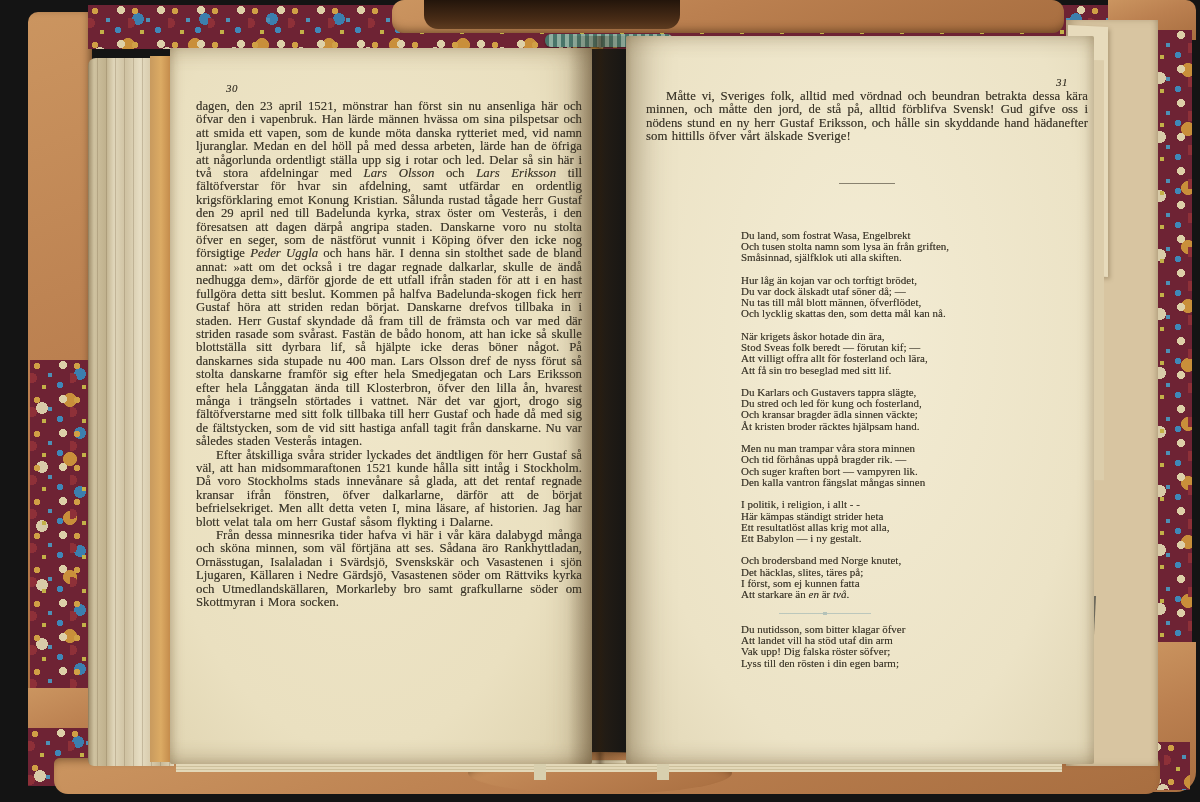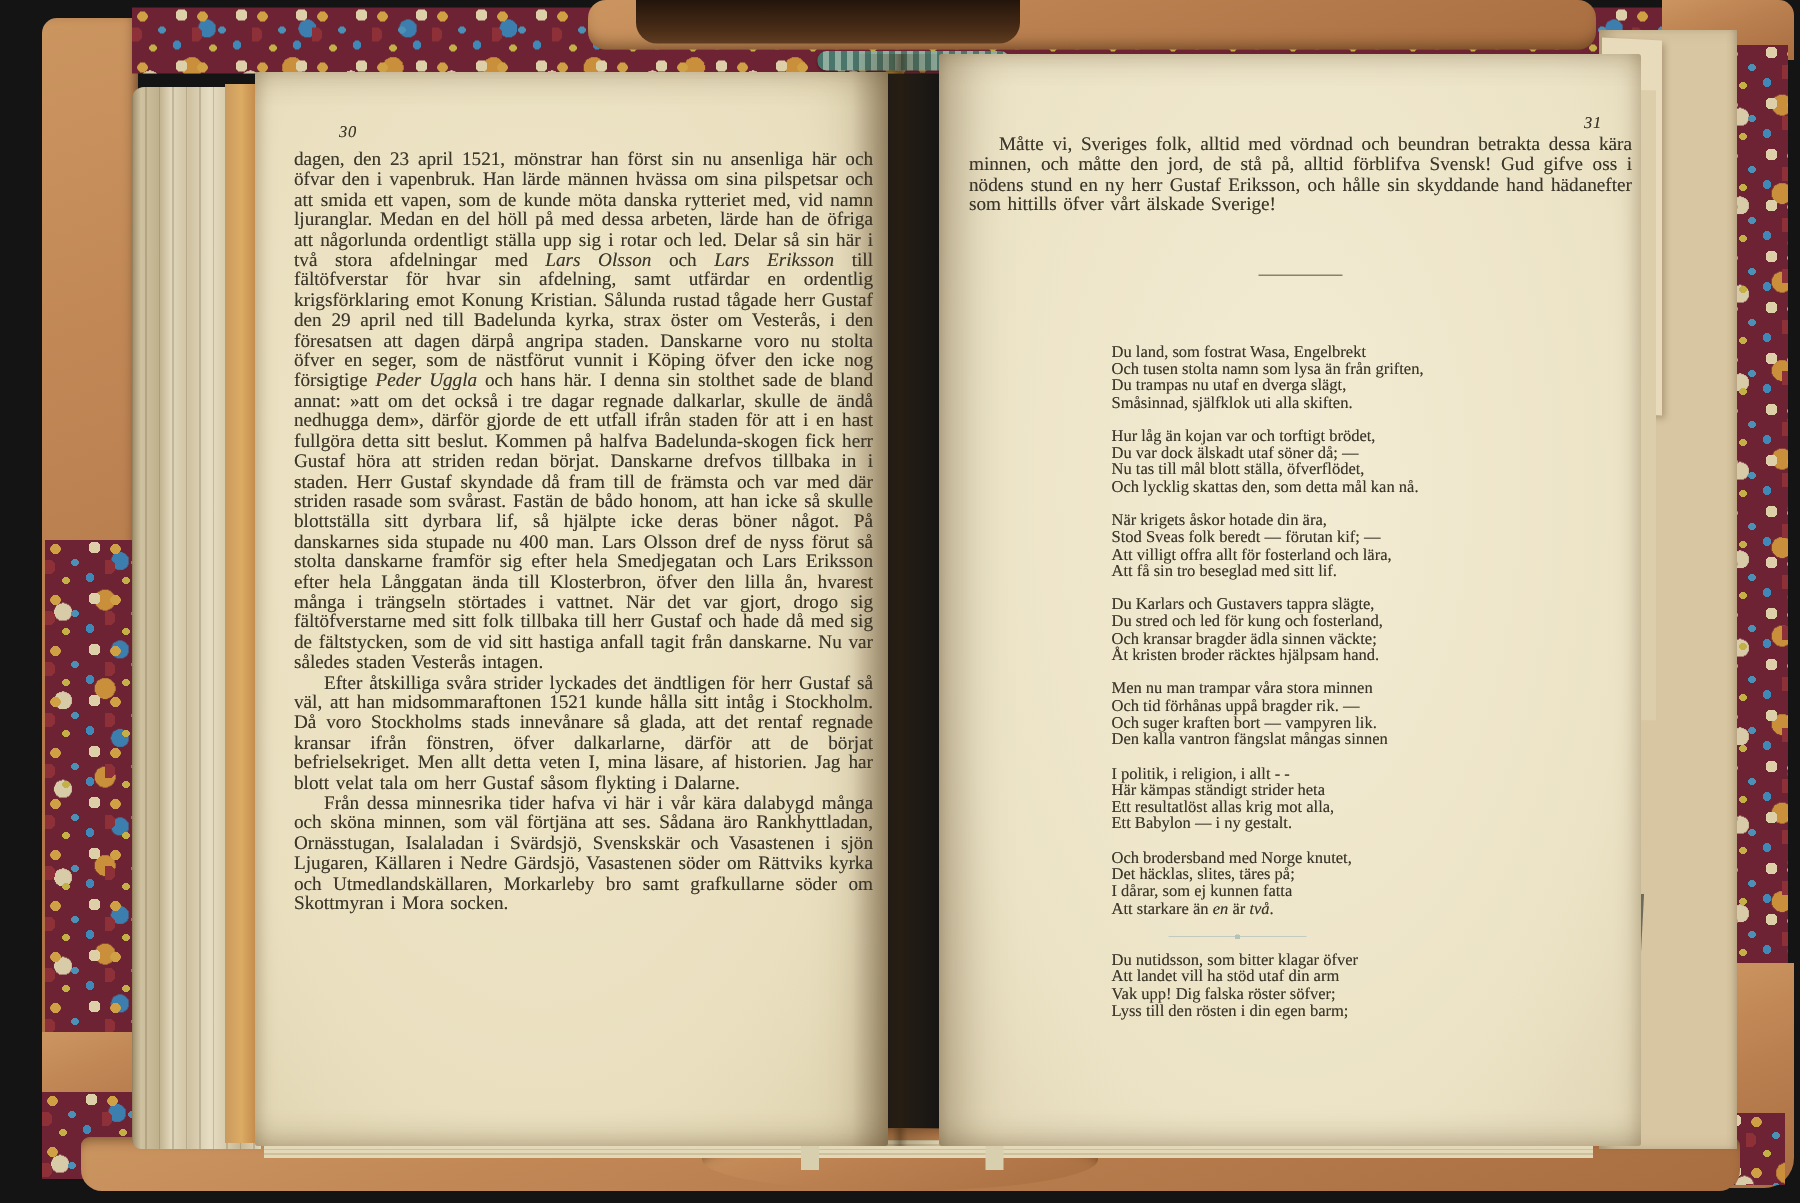--- a/index.html
+++ b/index.html
@@ -156,7 +156,6 @@
           <div class="stanza">
             <div class="poem-line"><span>Du land, som fostrat Wasa, Engelbrekt</span></div>
             <div class="poem-line"><span>Och tusen stolta namn som lysa än från griften,</span></div>
-            <div class="poem-line"><span>Du trampas nu utaf en dverga slägt,</span></div>
             <div class="poem-line"><span>Småsinnad, själfklok uti alla skiften.</span></div>
           </div>
           <div class="stanza">

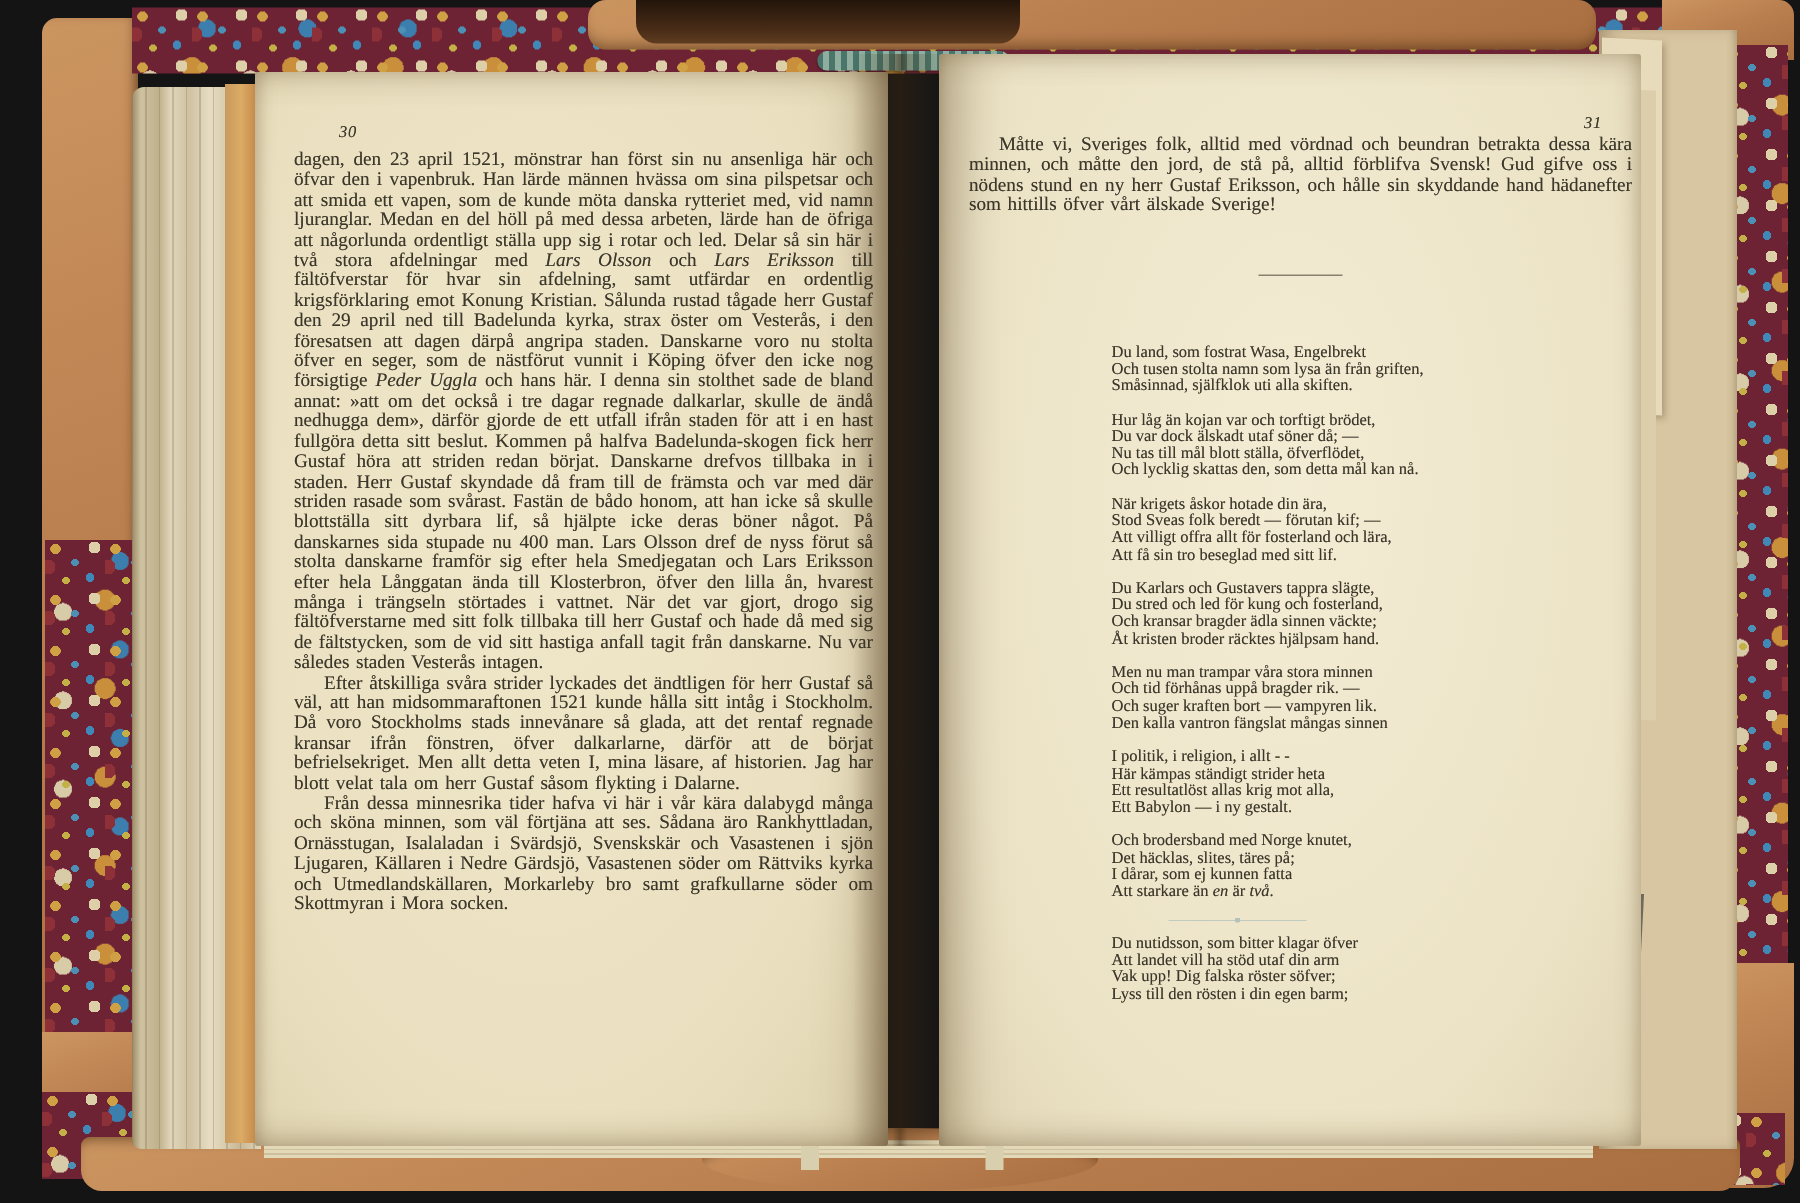--- a/index.html
+++ b/index.html
@@ -161,7 +161,7 @@
           <div class="stanza">
             <div class="poem-line"><span>Hur låg än kojan var och torftigt brödet,</span></div>
             <div class="poem-line"><span>Du var dock älskadt utaf söner då; —</span></div>
-            <div class="poem-line"><span>Nu tas till mål blott ställa, öfverflödet,</span></div>
+            <div class="poem-line"><span>Nu tas till mål blott männen, öfverflödet,</span></div>
             <div class="poem-line"><span>Och lycklig skattas den, som detta mål kan nå.</span></div>
           </div>
           <div class="stanza">

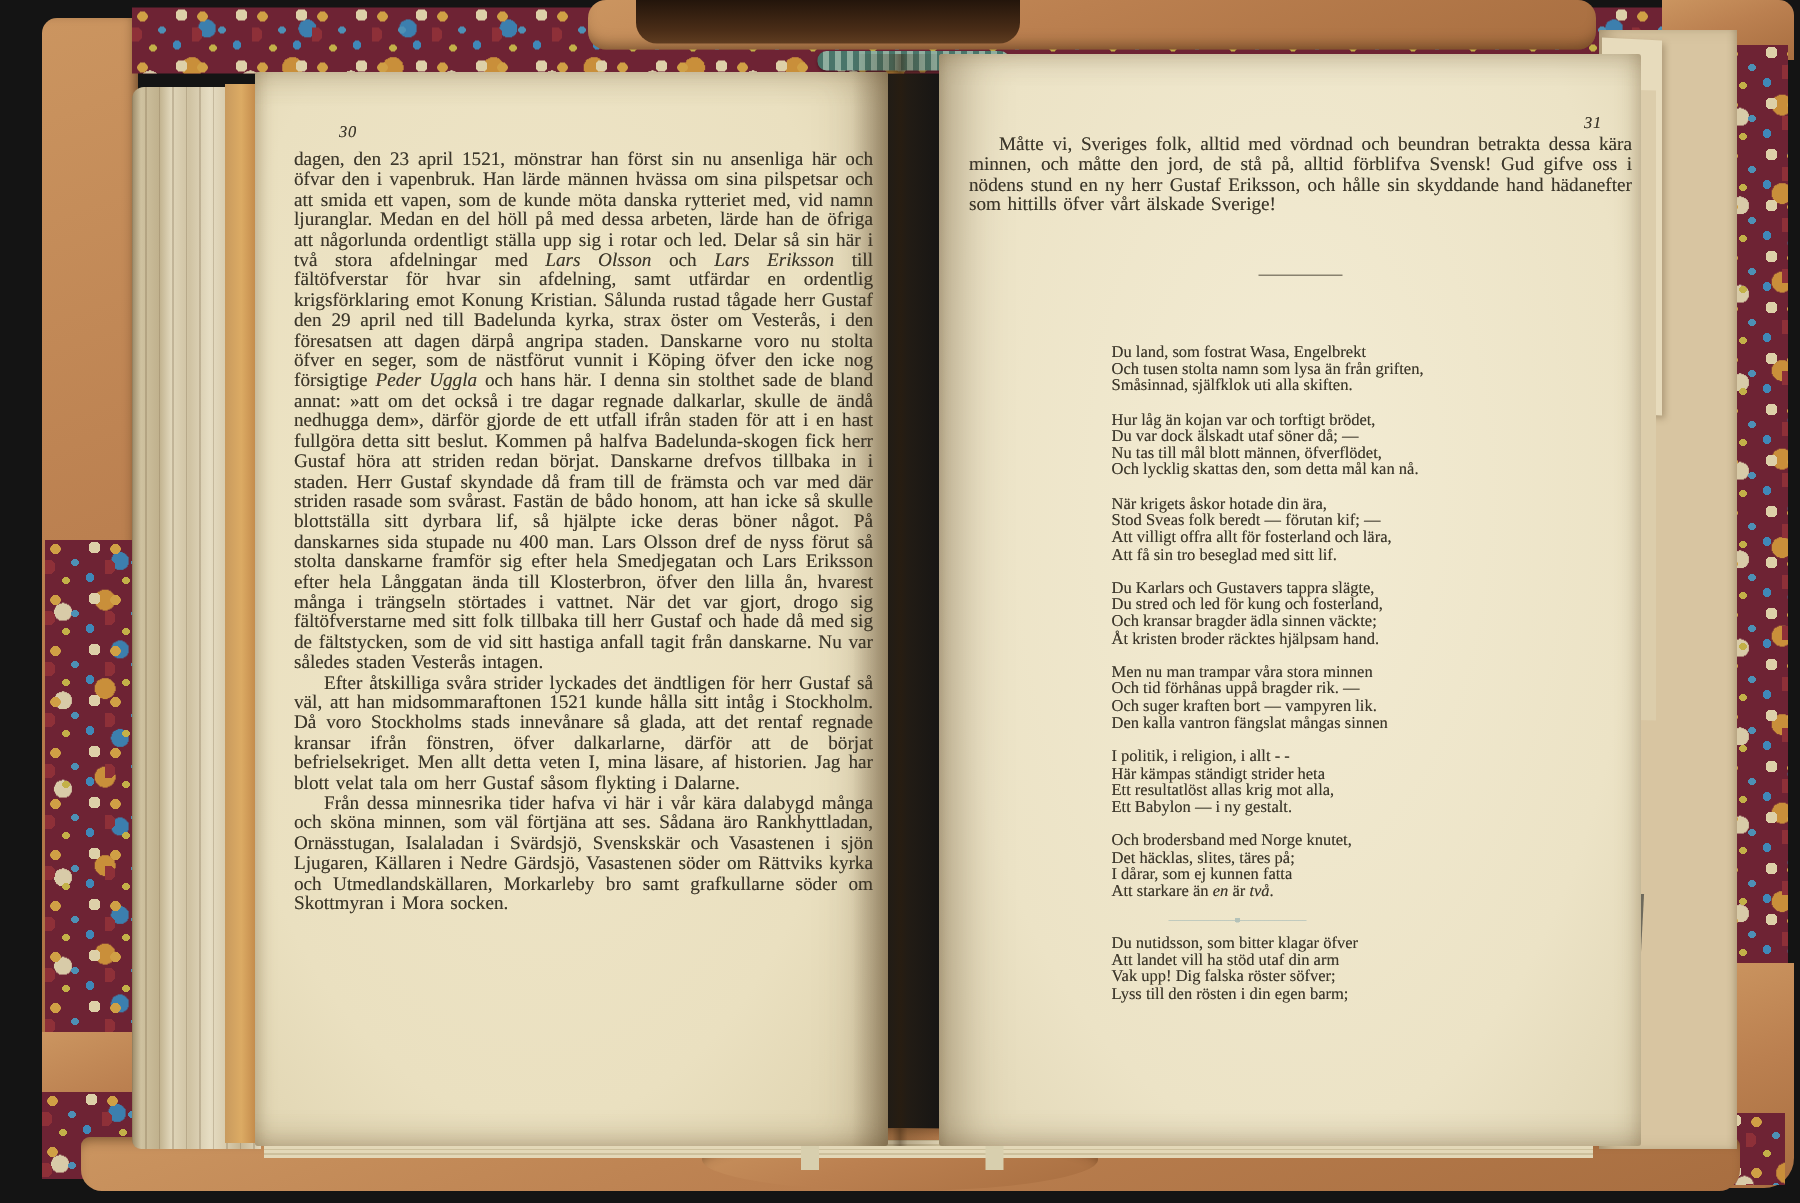--- a/index.html
+++ b/index.html
@@ -191,7 +191,7 @@
           <div class="stanza">
             <div class="poem-line"><span>Och brodersband med Norge knutet,</span></div>
             <div class="poem-line"><span>Det häcklas, slites, täres på;</span></div>
-            <div class="poem-line"><span>I dårar, som ej kunnen fatta</span></div>
+            <div class="poem-line"><span>I först, som ej kunnen fatta</span></div>
             <div class="poem-line"><span>Att starkare än </span><span class="it">en</span><span> är </span><span class="it">två</span><span>.</span></div>
           </div>
           <div class="ornament"></div>

